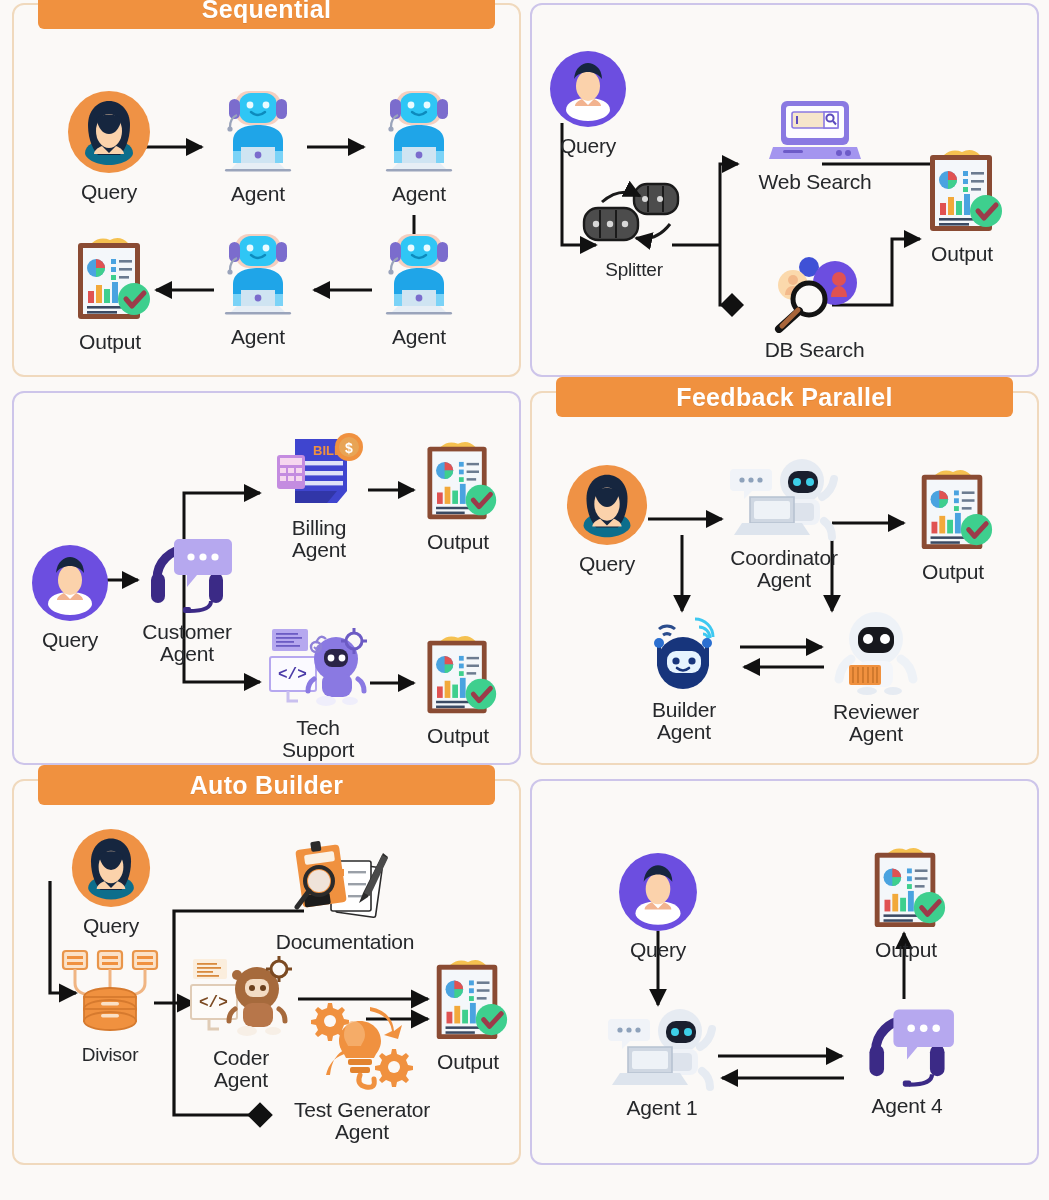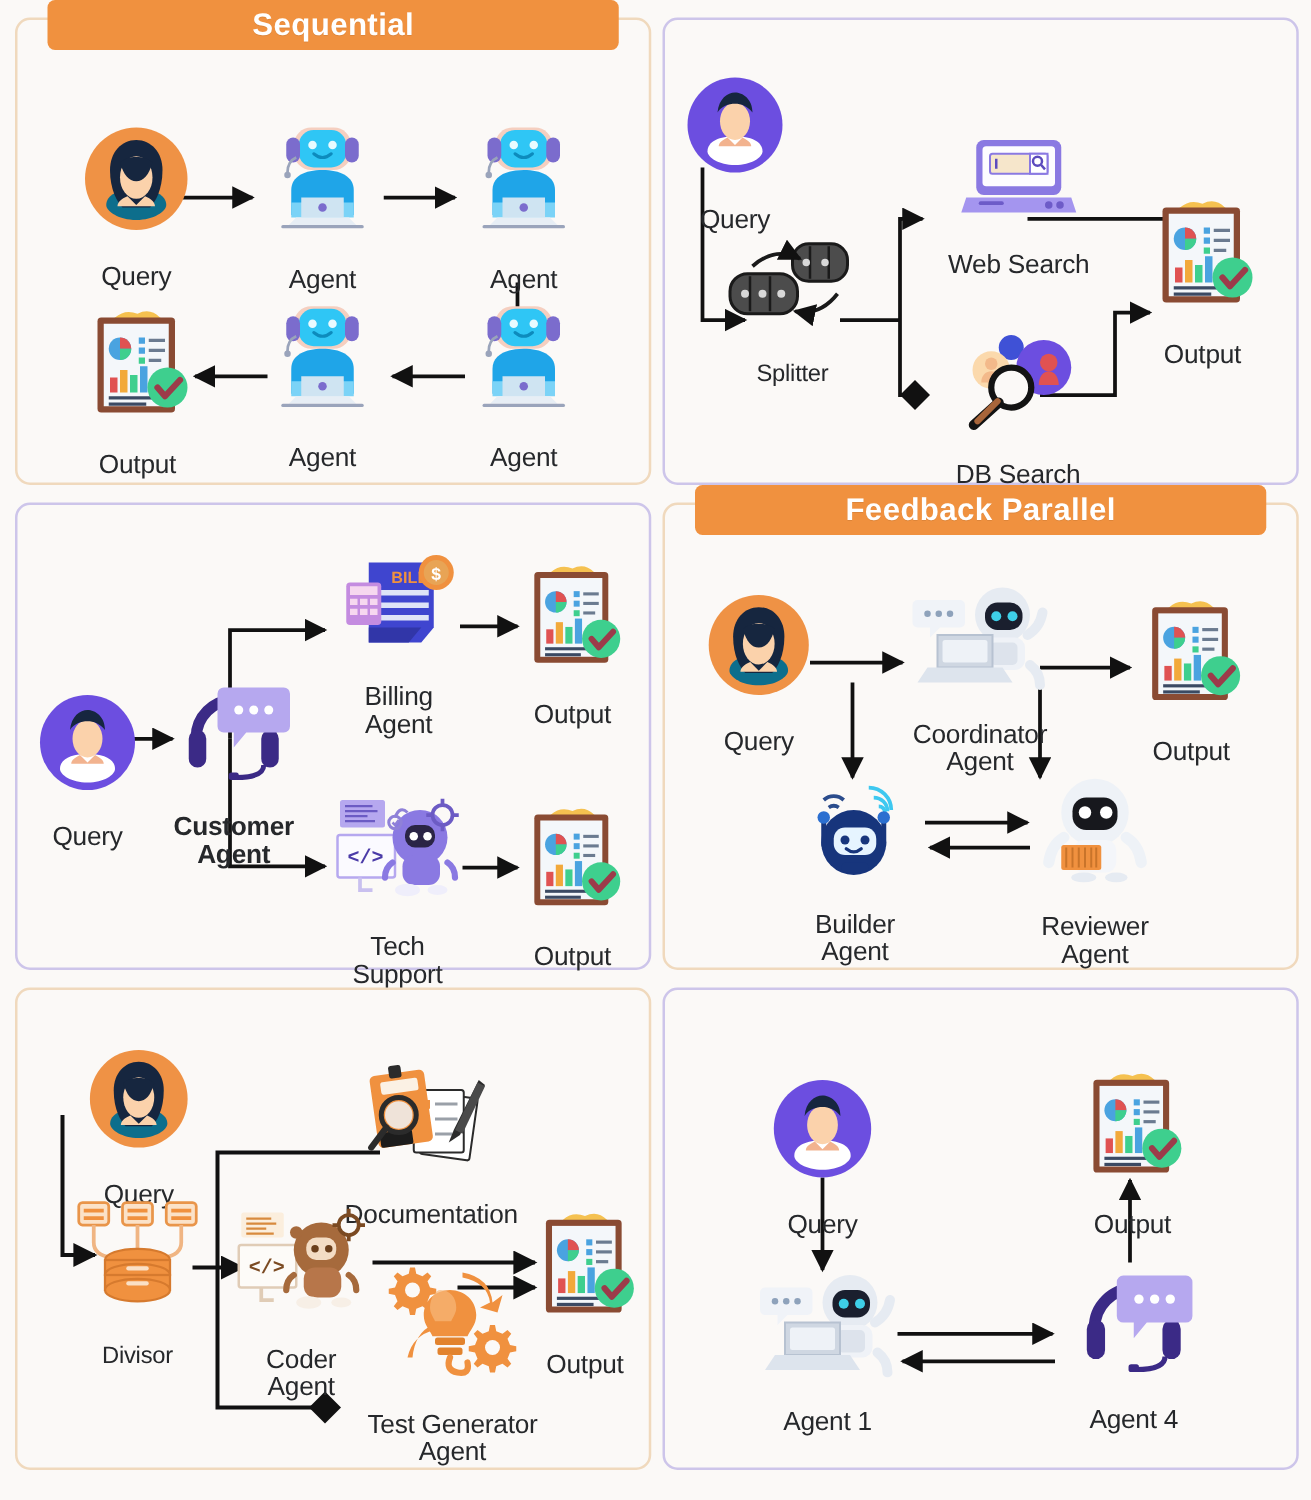--- a/index.html
+++ b/index.html
@@ -12,7 +12,7 @@
   #board {
     width: 1049px; height: 1200px;
     position: relative;
-    padding: 14px 12px;
+    padding: 3px 12px;
     display: grid;
     grid-template-columns: 509px 509px;
     grid-template-rows: 374px 374px 386px;

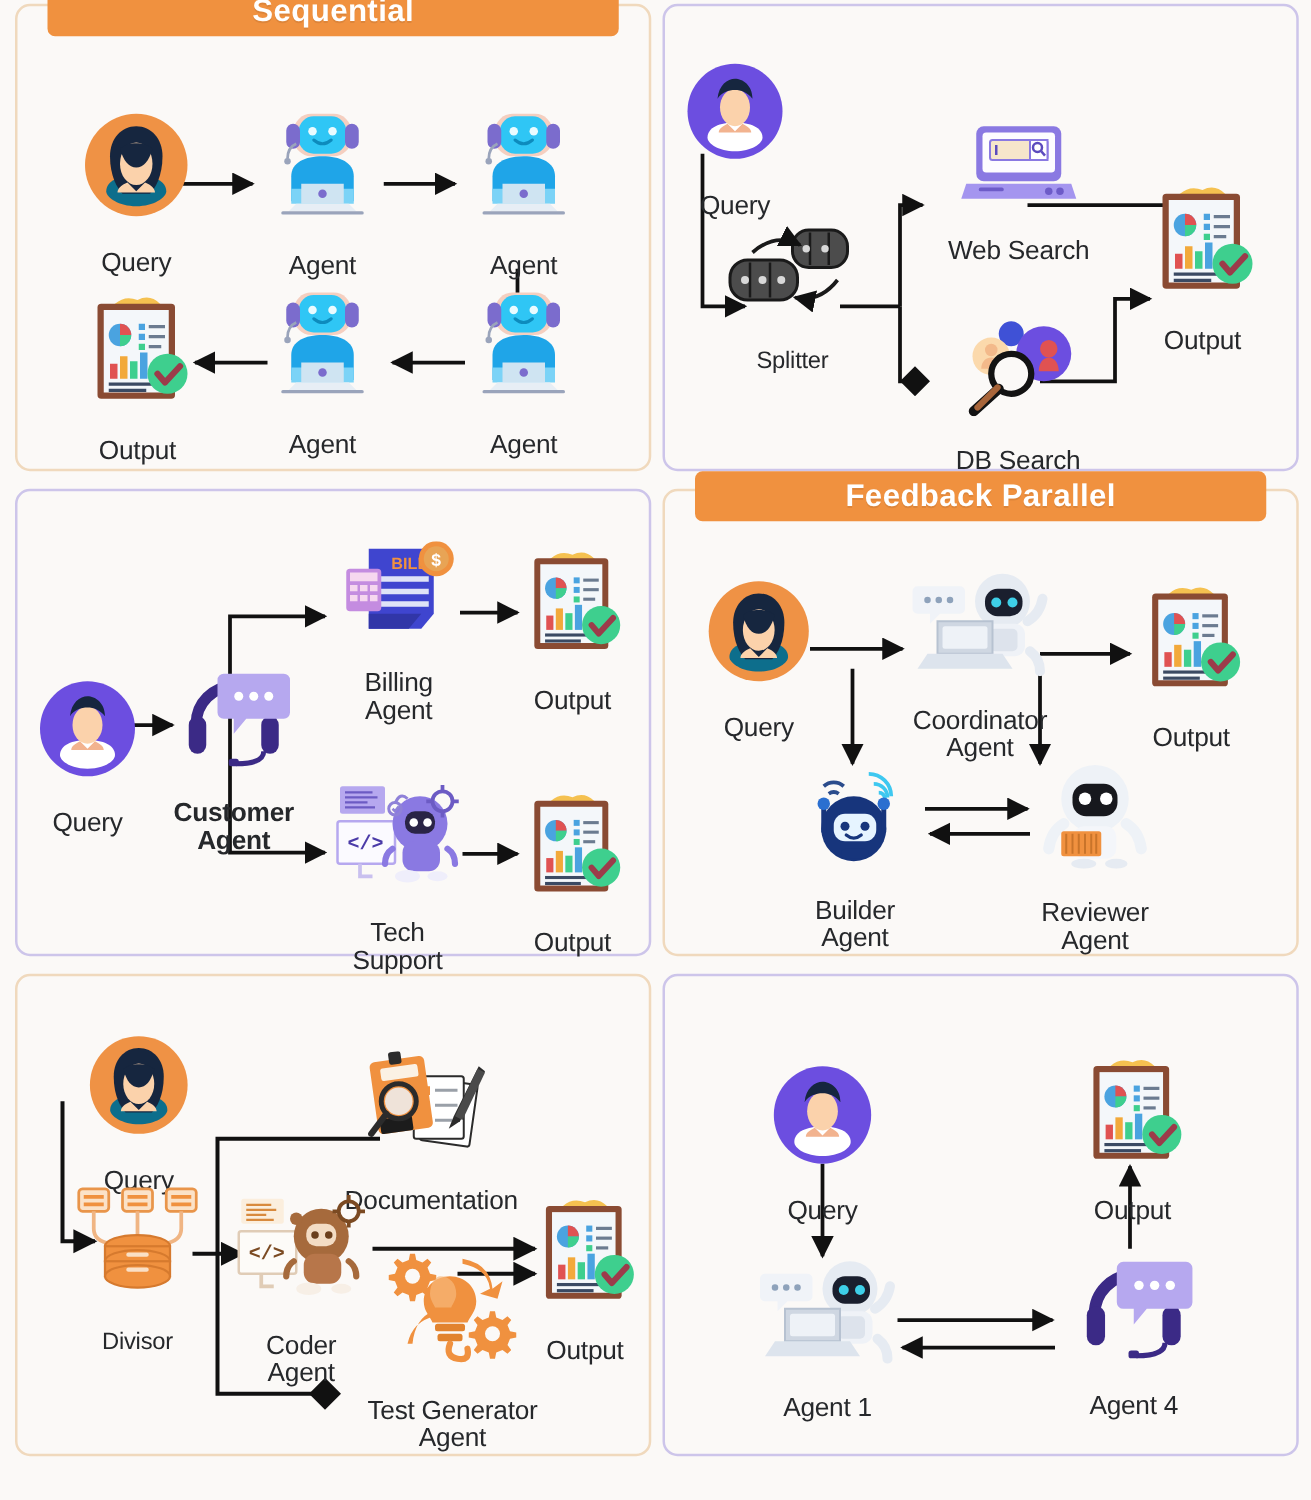--- a/index.html
+++ b/index.html
@@ -54,7 +54,7 @@
     font-size: 21px;
     color: #26282b;
     line-height: 1.06;
-    margin-top: 20px;
+    margin-top: 2px;
     white-space: pre-line;
     letter-spacing: -.2px;
   }

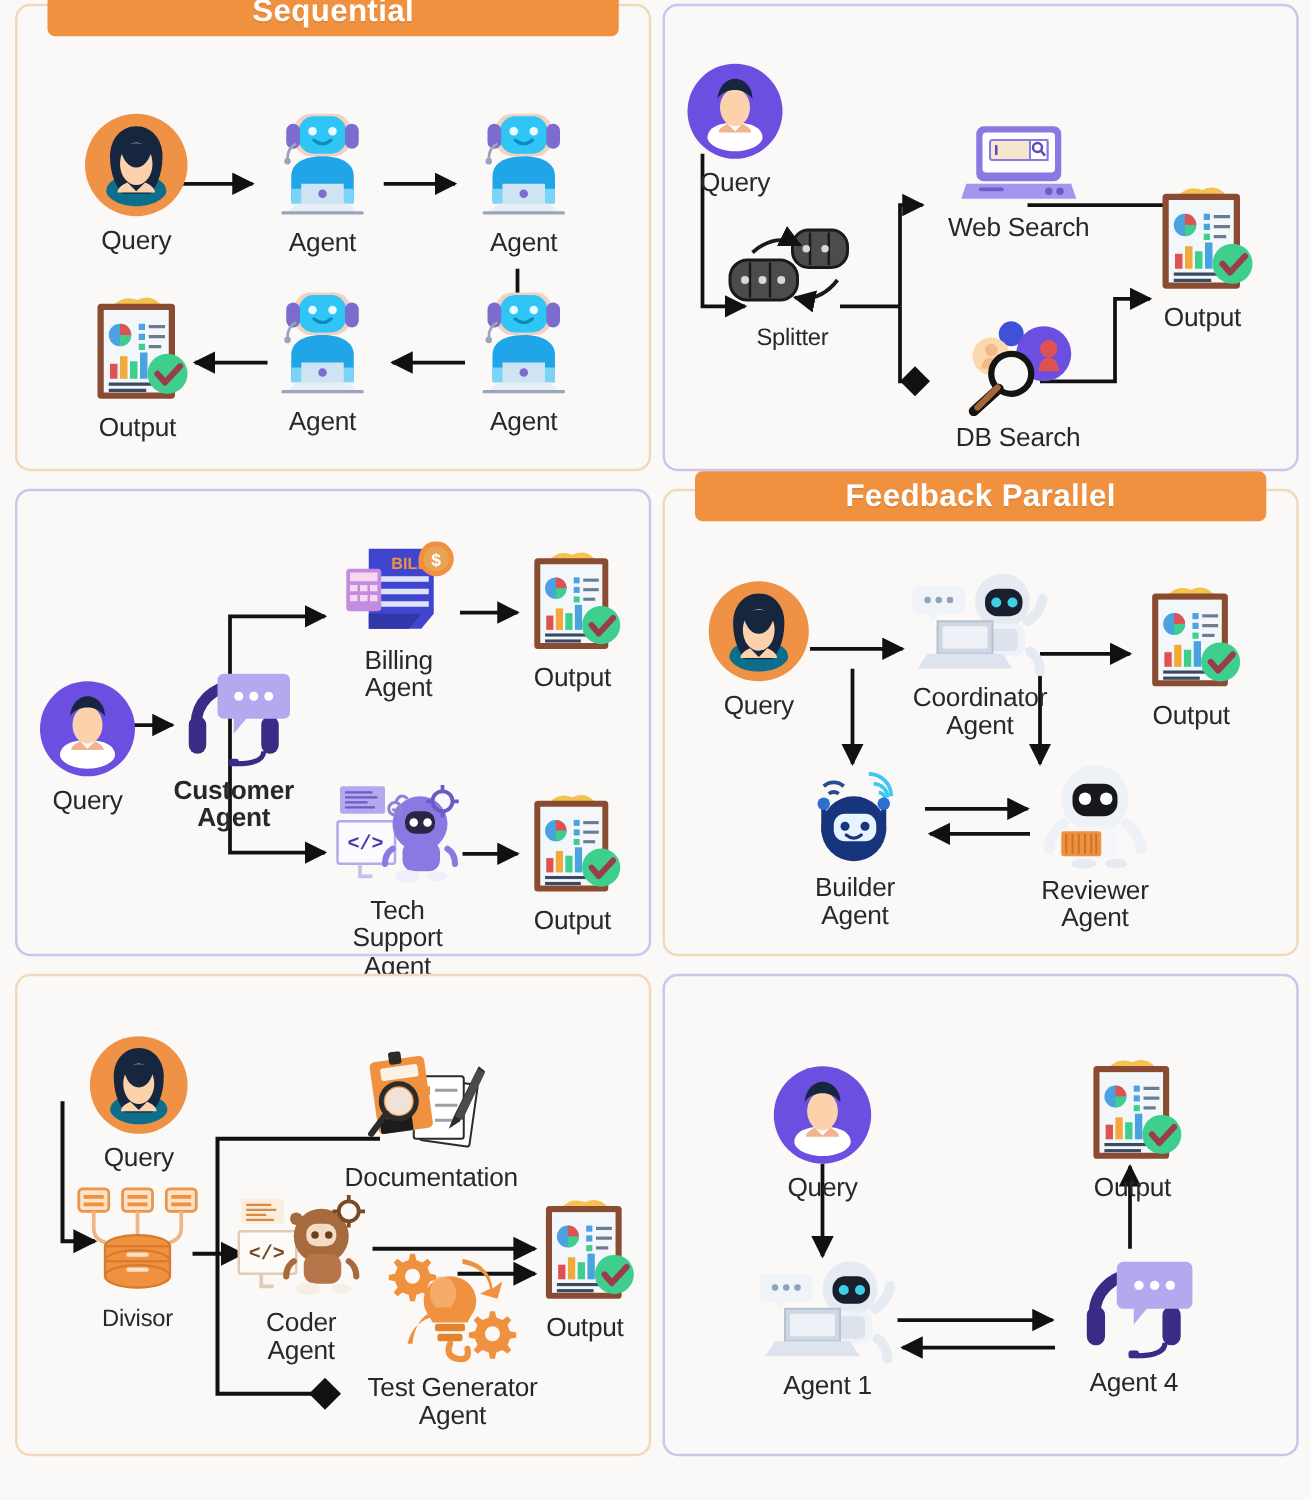--- a/index.html
+++ b/index.html
@@ -398,7 +398,7 @@
         <span class="cap">Query</span>
       </div>
 
-      <div class="node" style="left:118px; top:118px; width:110px;font-weight:bold;">
+      <div class="node" style="left:118px; top:118px; width:110px;">
         <span class="art">
           <svg width="92" height="82" viewBox="0 0 92 82">
             <path d="M16 46a30 30 0 0 1 60 0" stroke="#3b2a86" stroke-width="9" fill="none" stroke-linecap="round"></path>

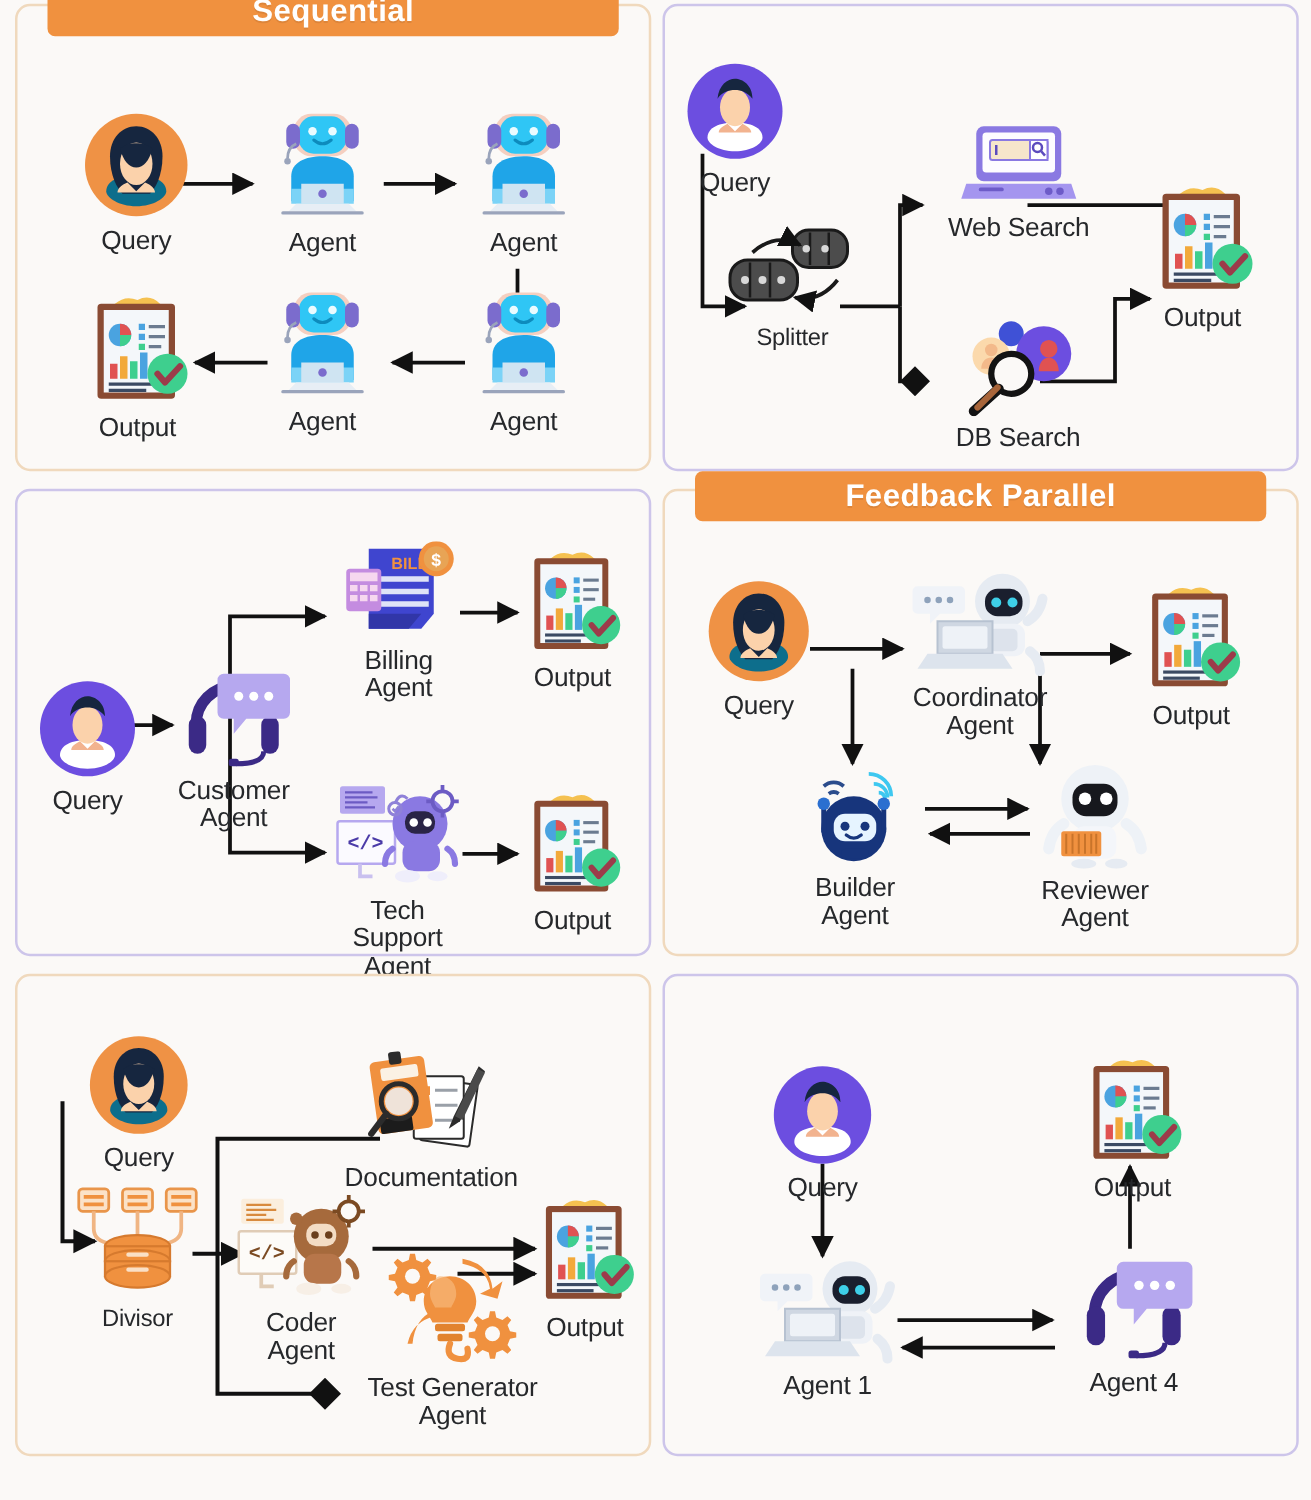--- a/index.html
+++ b/index.html
@@ -713,6 +713,7 @@
   </div>
 
   <div class="panel">
+    <div class="panel-header orange">Auto Builder</div>
     <div class="canvas">
       <svg class="wires" viewBox="0 0 505 360">
         <defs>

